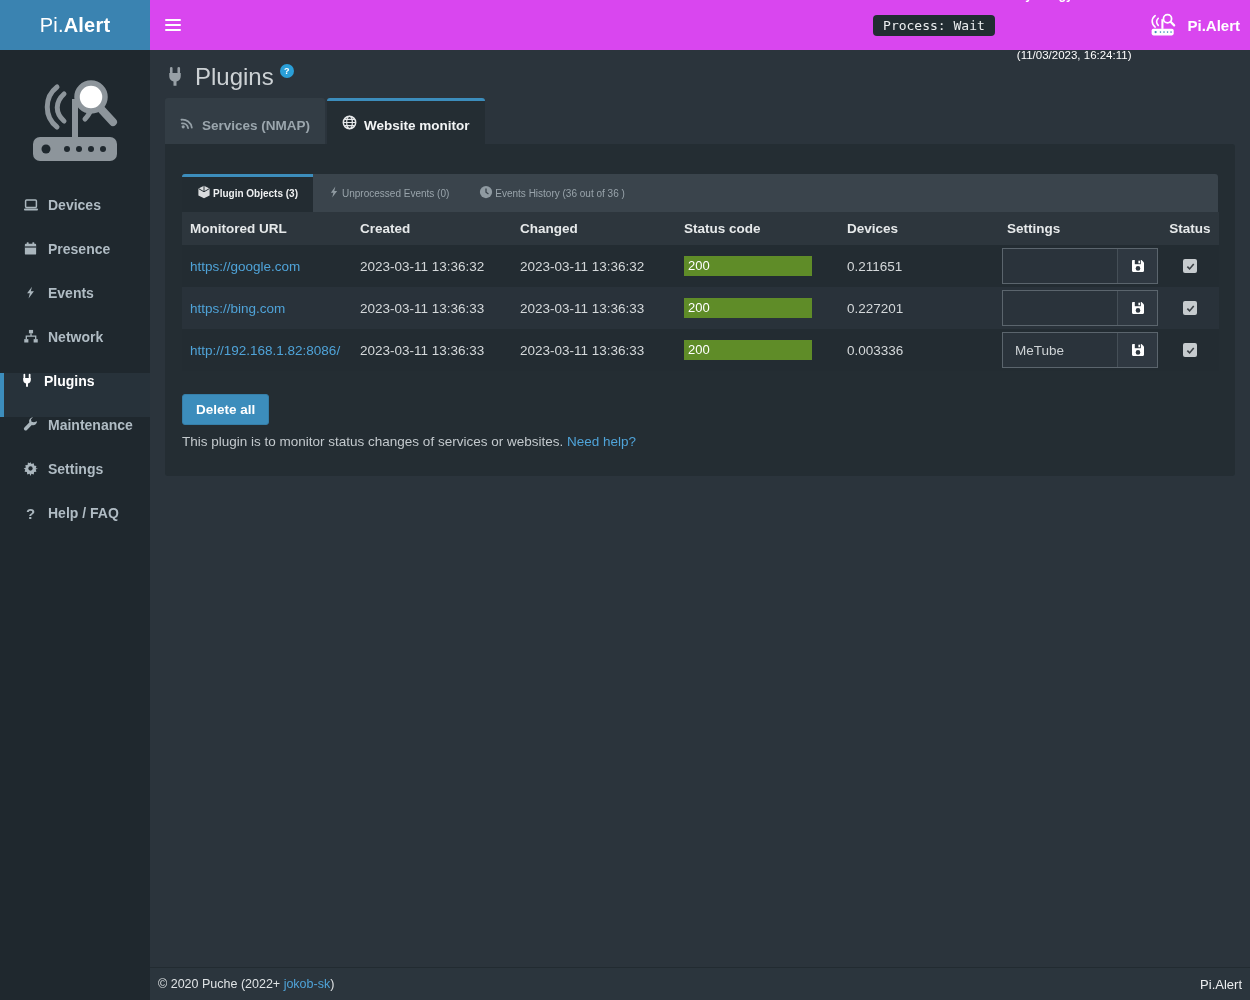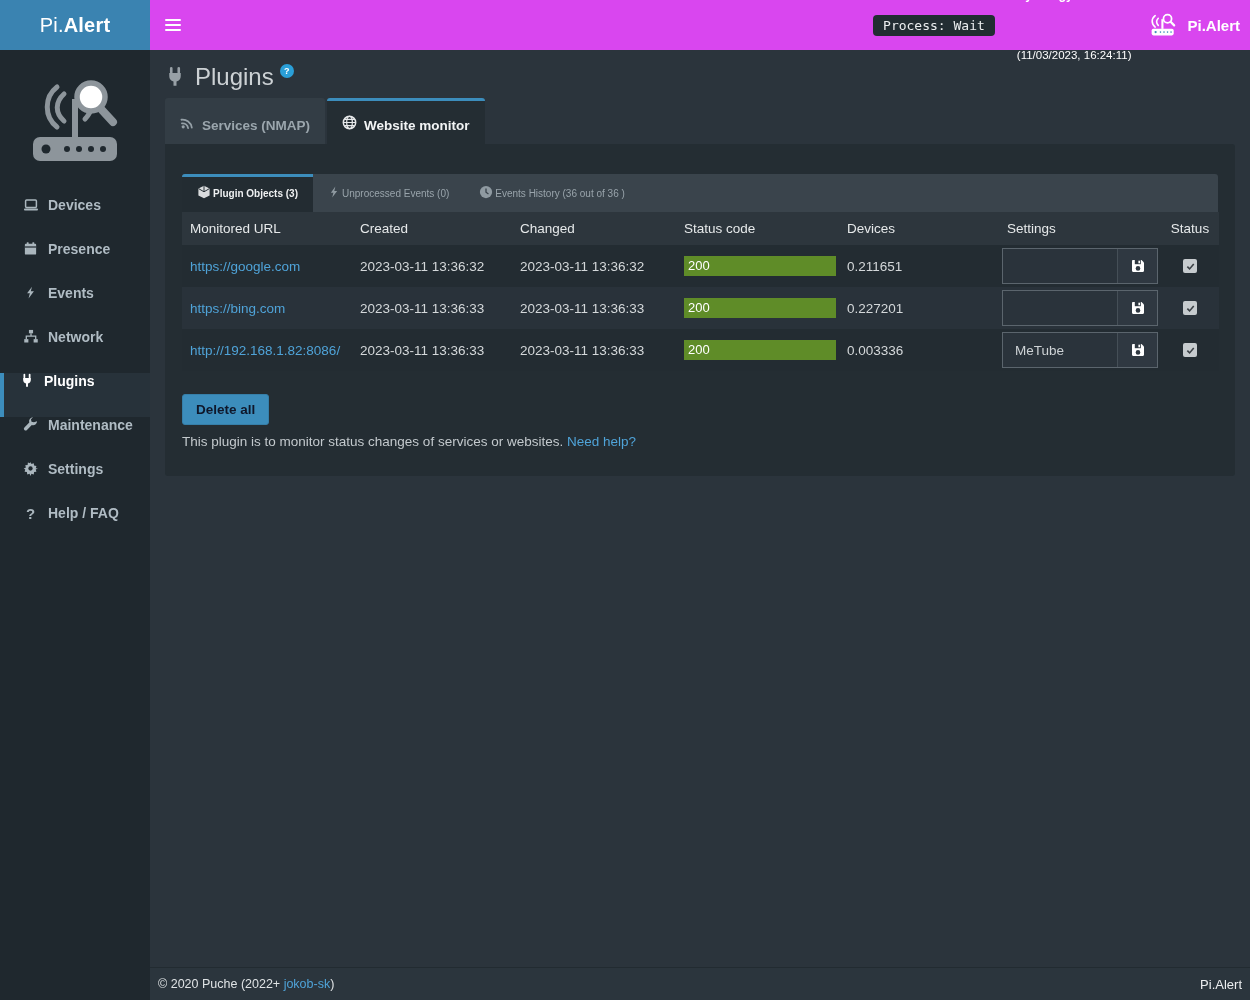--- a/index.html
+++ b/index.html
@@ -118,7 +118,7 @@
   col.c-url{width:170px} col.c-created{width:160px} col.c-changed{width:164px}
   col.c-status{width:163px} col.c-latency{width:160px} col.c-comments{width:162px} col.c-check{width:58px}
   thead th {
-    background:#2d363d; color:#e6e9ea; font-weight:400;
+    background:#2d363d; color:#e6e9ea; font-weight:700;
     text-align:left; padding:9px 8px; white-space:nowrap;
   }
   thead th.center { text-align:center; }

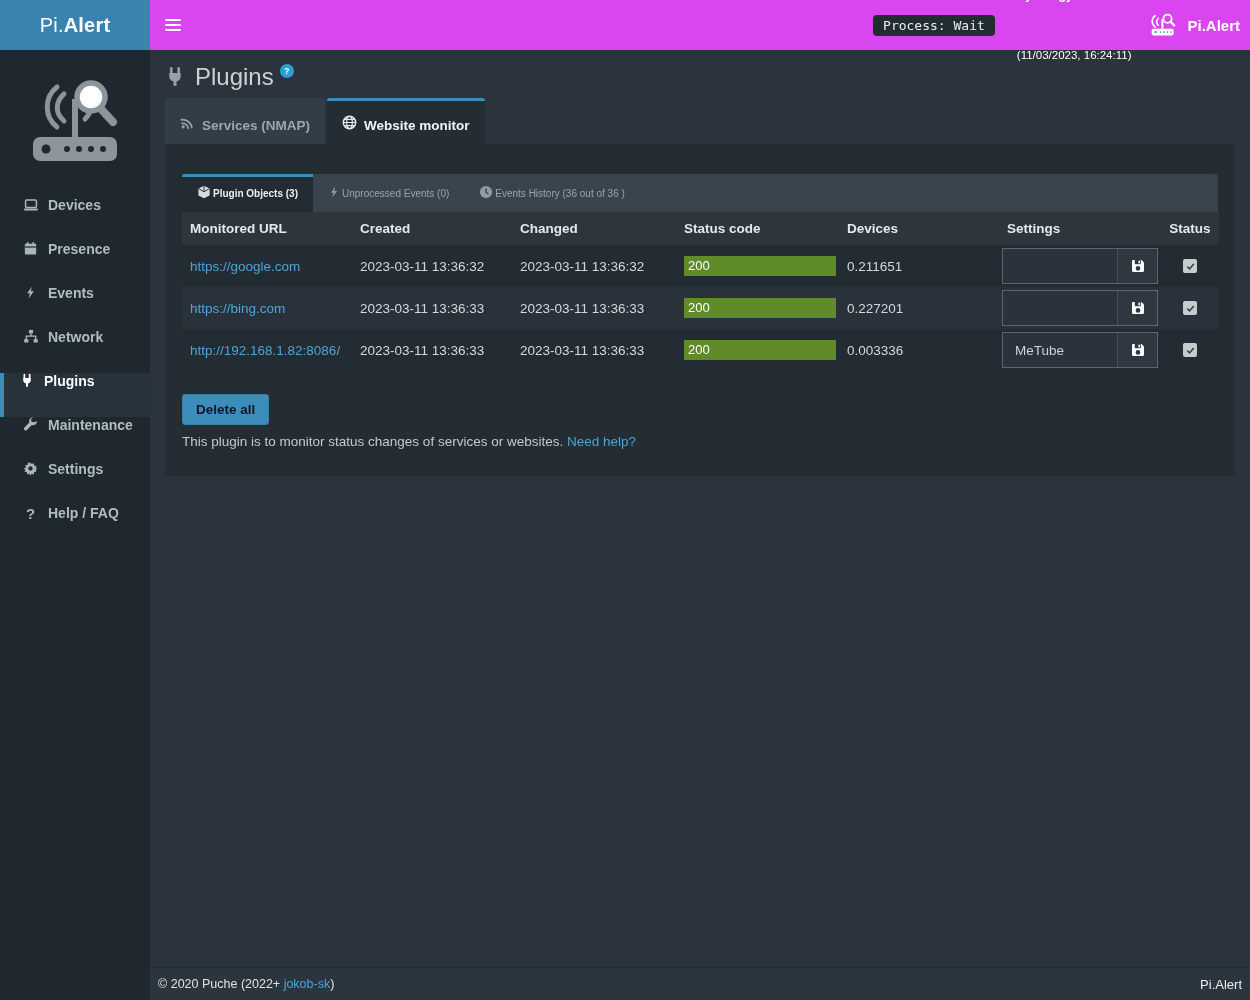--- a/index.html
+++ b/index.html
@@ -128,7 +128,7 @@
   td a, .help-line a, .f-left a { color:#4fa3d8; text-decoration:none; cursor:pointer; }
   .status-bar {
     background:#5f8c28; color:#fff;
-    width:152px; height:20px; line-height:20px;
+    width:128px; height:20px; line-height:20px;
     padding-left:4px; font-size:13px;
   }
   .ccell { padding:3px 3px; }

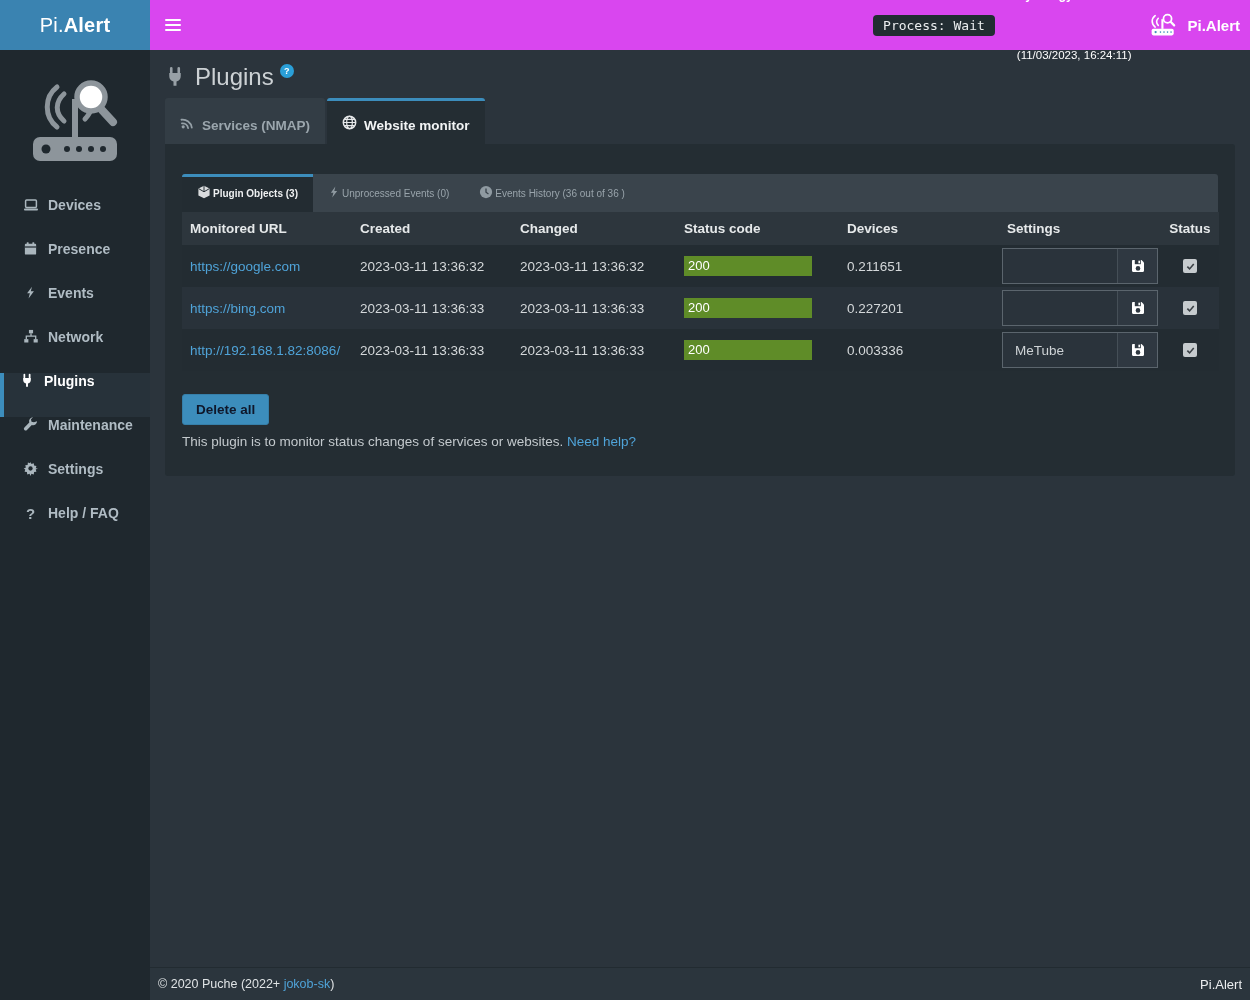--- a/index.html
+++ b/index.html
@@ -155,7 +155,7 @@
   .btn-delete {
     margin-top:23px; padding:7px 13px;
     background:#3c8dbc; border:1px solid #367fa9; border-radius:3px;
-    color:#0f172a; font-size:13.5px; font-weight:600;
+    color:#ffffff; font-size:13.5px; font-weight:600;
     font-family:"Liberation Sans",sans-serif; cursor:pointer; display:block;
   }
   .help-line { margin-top:9px; font-size:13.5px; color:#c3c9cd; }

